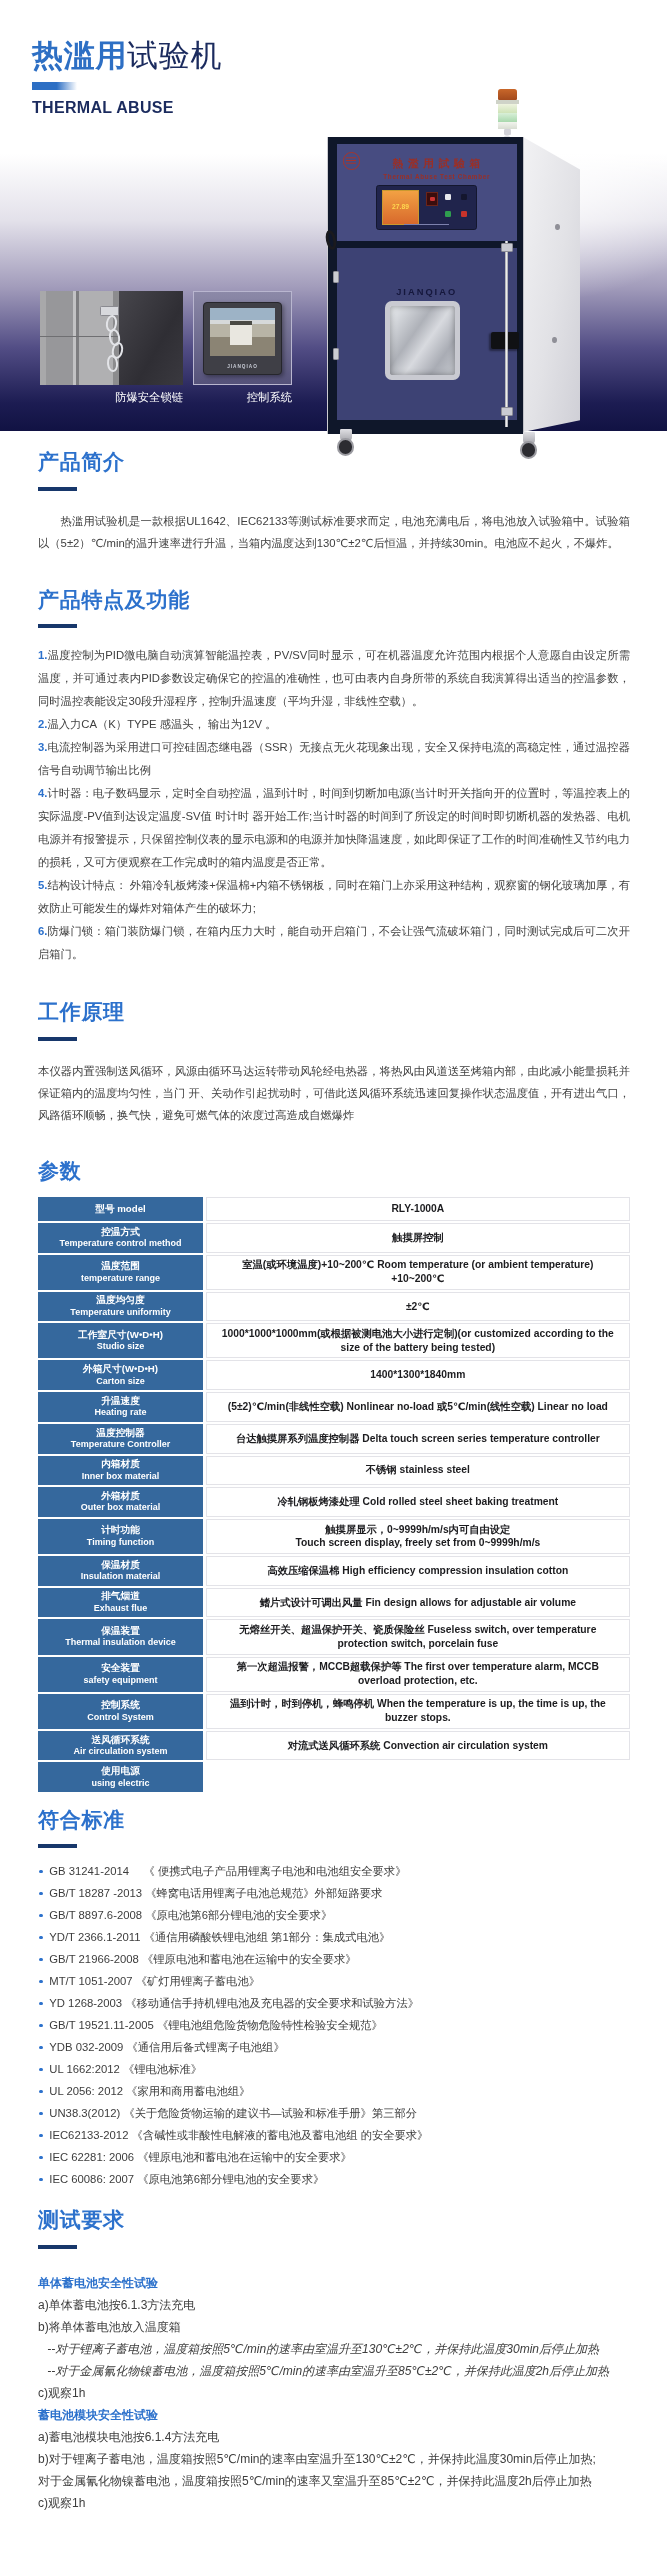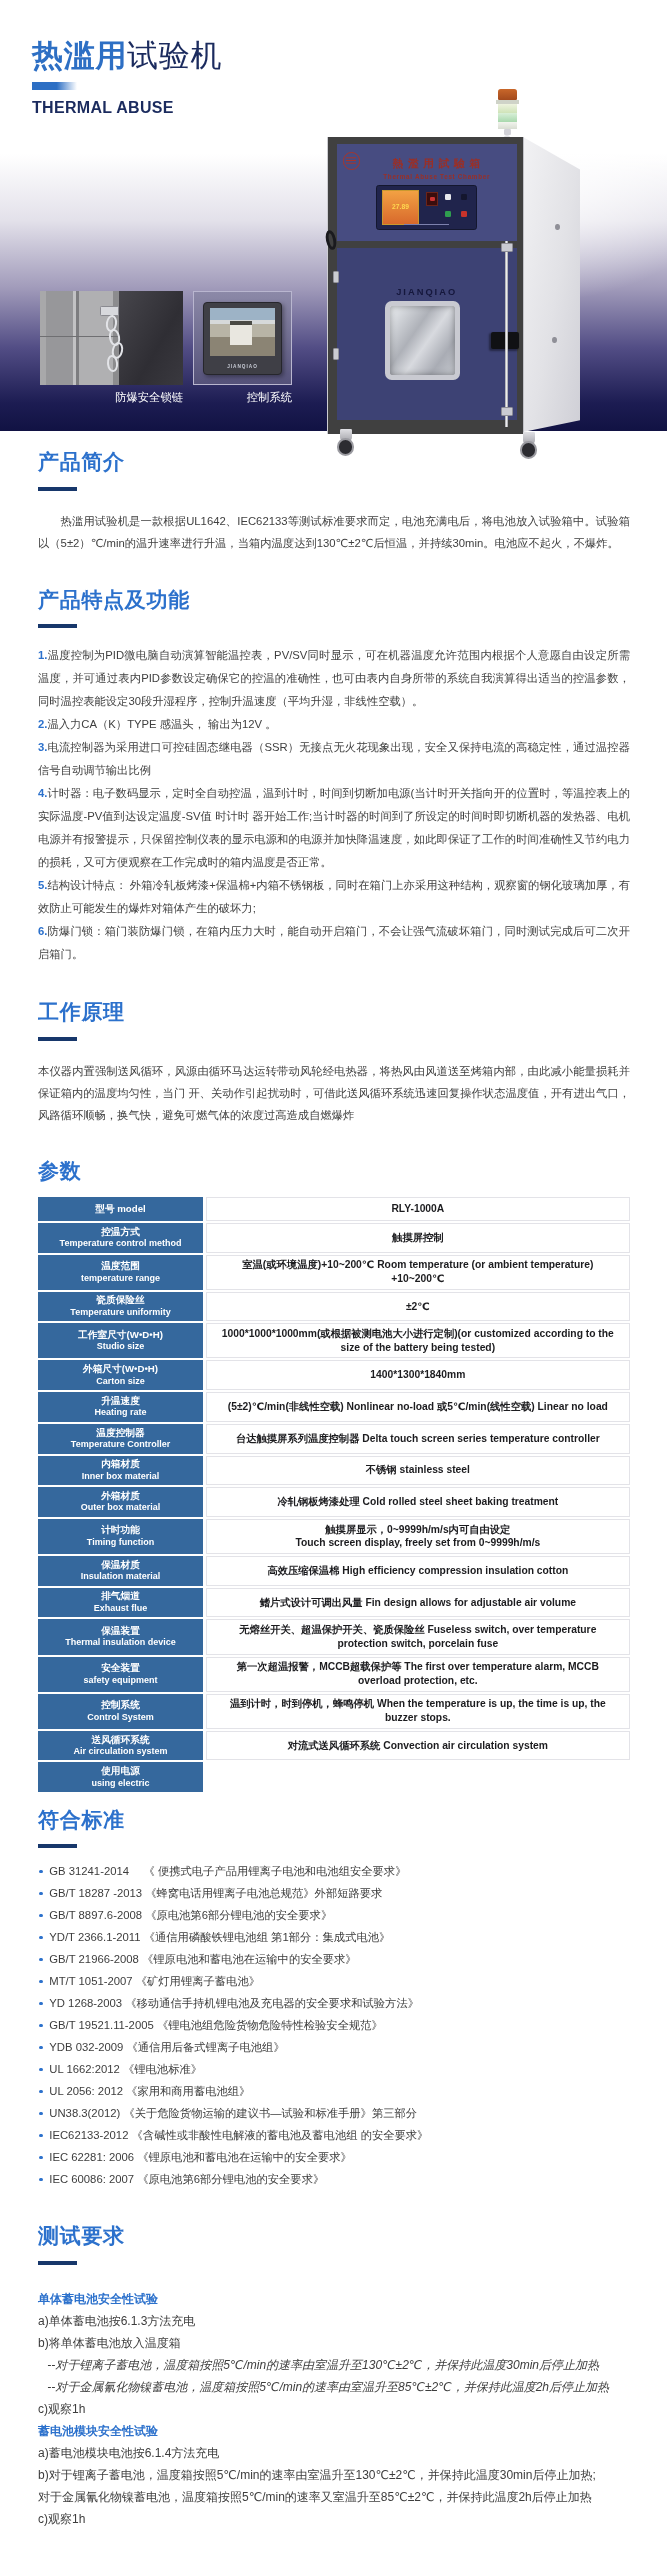--- a/index.html
+++ b/index.html
@@ -36,7 +36,7 @@
     clip-path:polygon(0 0,100% 11%,100% 96%,0 100%); }
   .m-screw { position:absolute; width:4.7px; height:6px; border-radius:50%; background:#8f8f97; }
   .m-front { position:absolute; left:0; top:48px; width:197px; height:297px;
-    background:#404040; border-right:1.3px solid #c2c2c8; border-left:0.7px solid #cdcdd2; }
+    background:#0f172a; border-right:1.3px solid #c2c2c8; border-left:0.7px solid #cdcdd2; }
   .m-paneltop { position:absolute; left:8.7px; top:6.7px; width:180px; height:97px; background:#474c81; }
   .m-logo { position:absolute; left:6px; top:8.7px; width:17.4px; height:17.4px; border:1.3px solid #a8352a;
     border-radius:50%; }

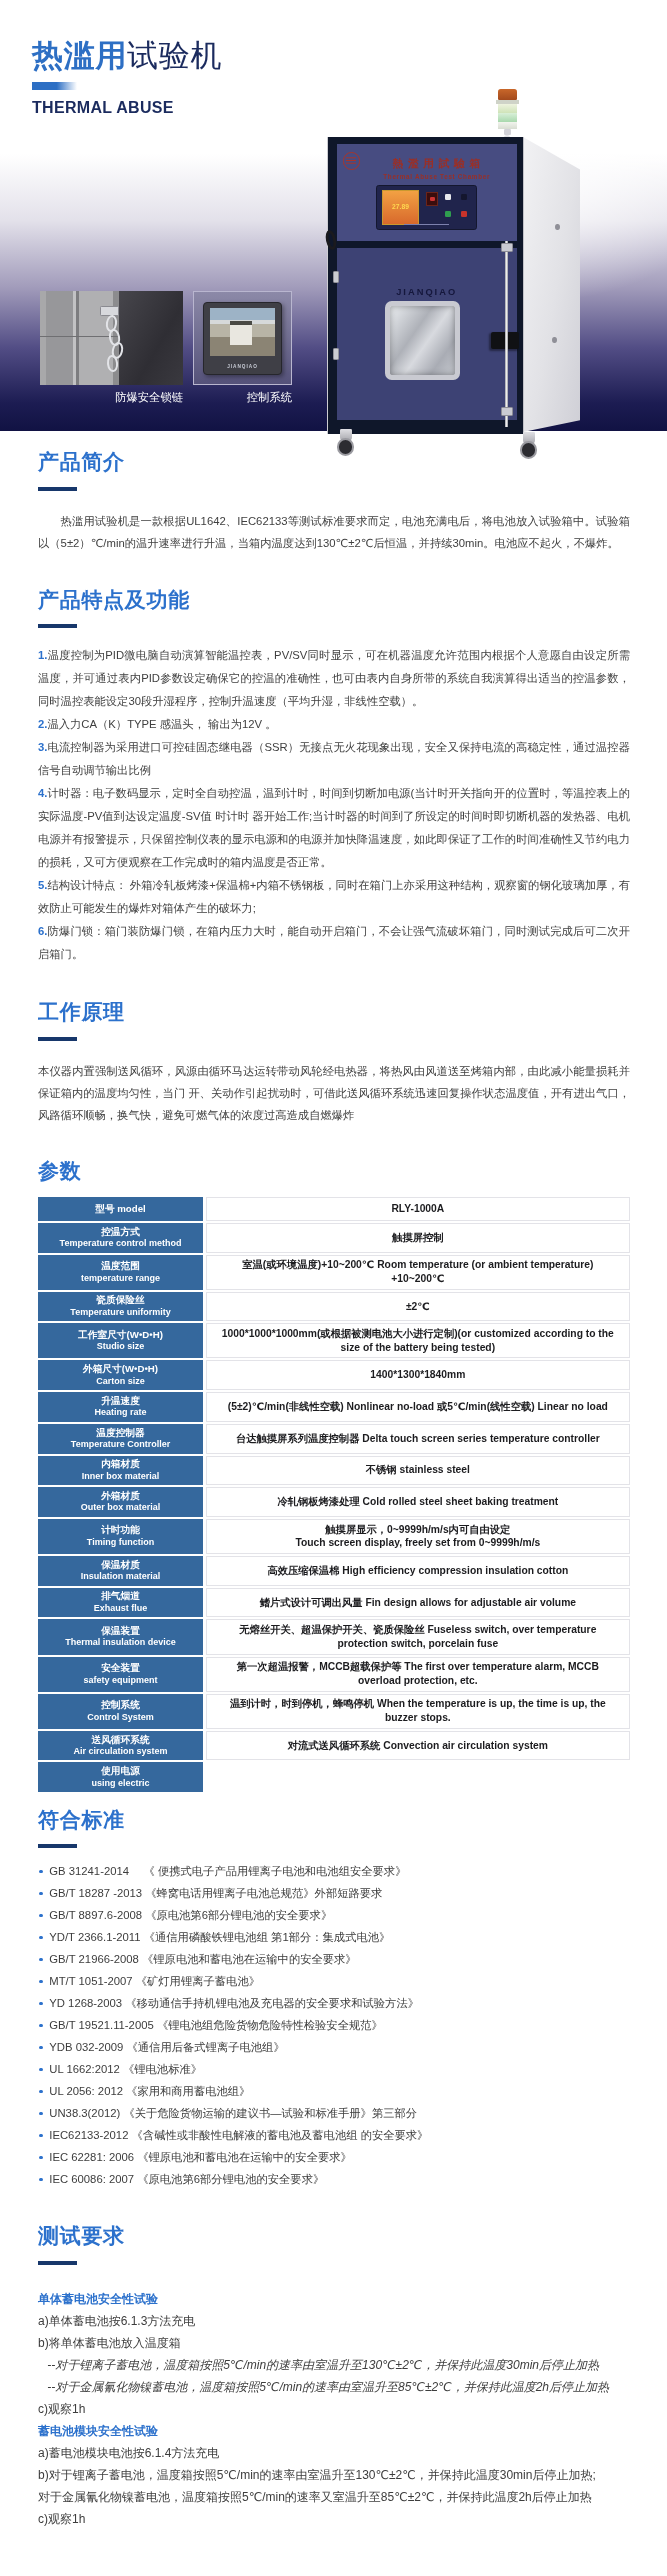--- a/index.html
+++ b/index.html
@@ -278,7 +278,7 @@
           </div>
         <div class="prow">
             <div class="phead">
-              <span class="zh">瓷质保险丝</span>
+              <span class="zh">温度均匀度</span>
               <span class="en">Temperature uniformity</span>
             </div>
             <div class="pval">±2℃</div>

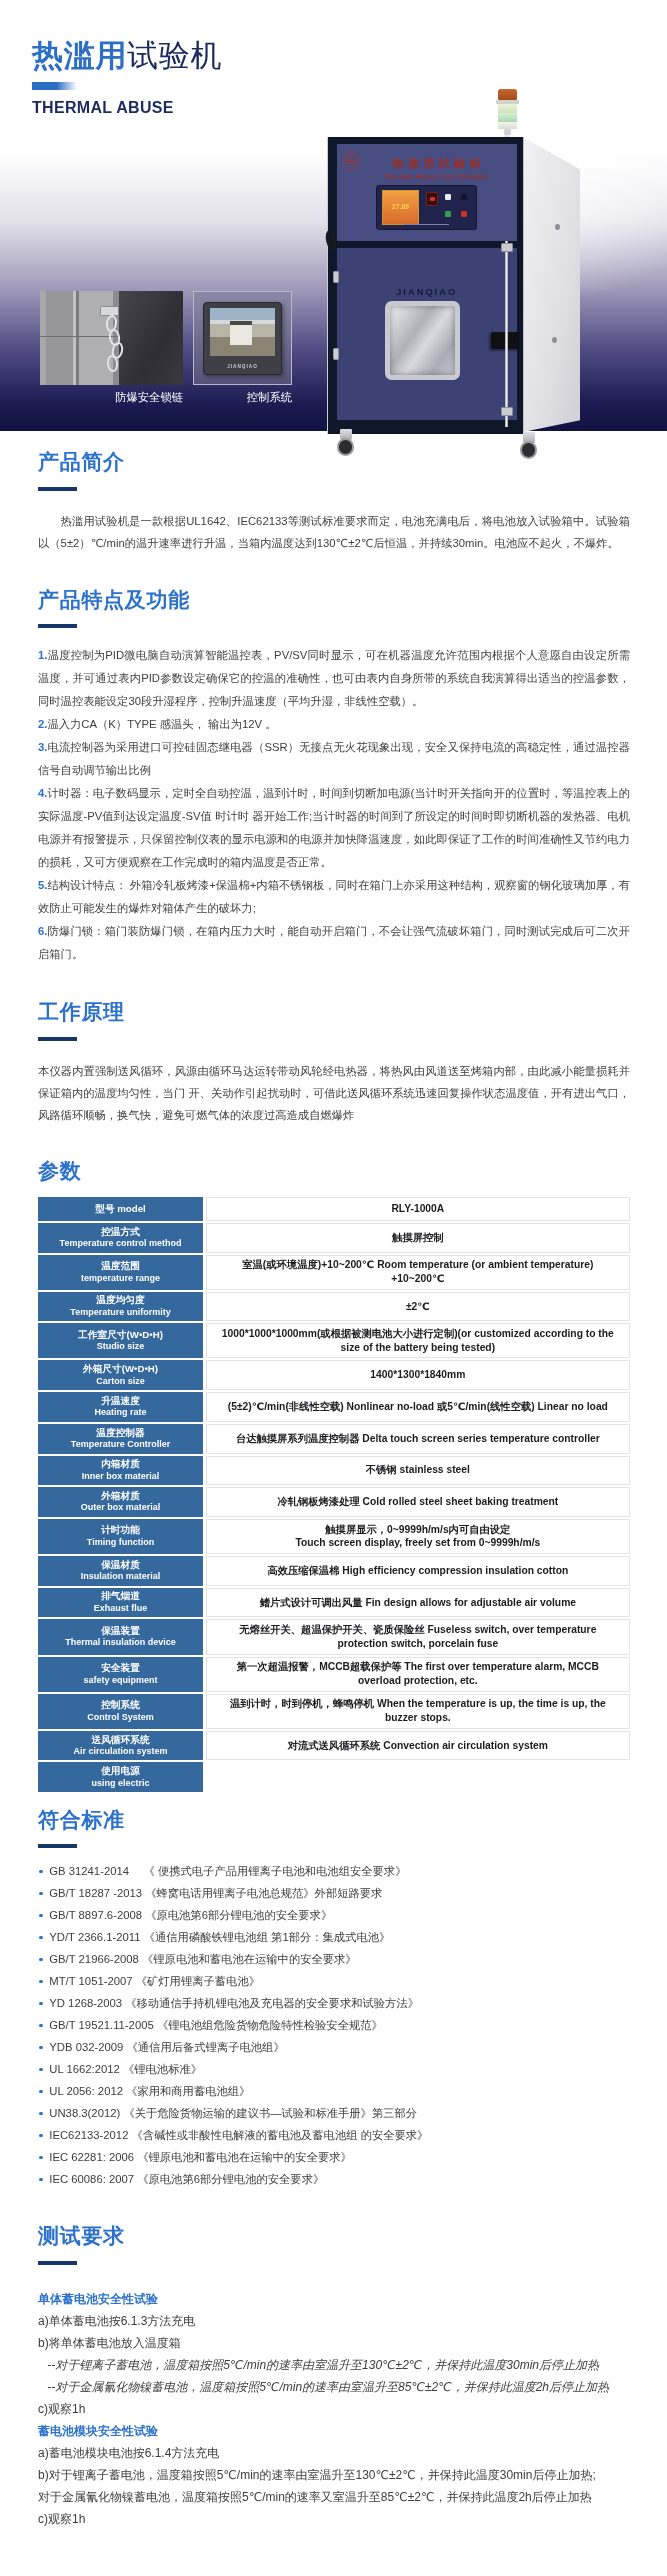--- a/index.html
+++ b/index.html
@@ -130,7 +130,7 @@
   .std-list { margin-top:12px; list-style:none; }
   .std-list li { display:flex; font-size:11.3px; line-height:22px; color:#3d3d3d; }
   .dot { flex:0 0 3.3px; width:3.3px; height:3.3px; border-radius:50%; background:#2c71cc; margin:9.3px 6.7px 0 1.3px; }
-  #tests { margin-top:32px; }
+  #tests { margin-top:16px; }
   .tests-body { margin-top:23px; font-size:12px; line-height:22px; color:#3d3d3d; }
   .t-sub { color:#2c71cc; font-weight:700; }
   .t-ind { padding-left:9.3px;font-style:italic; }

